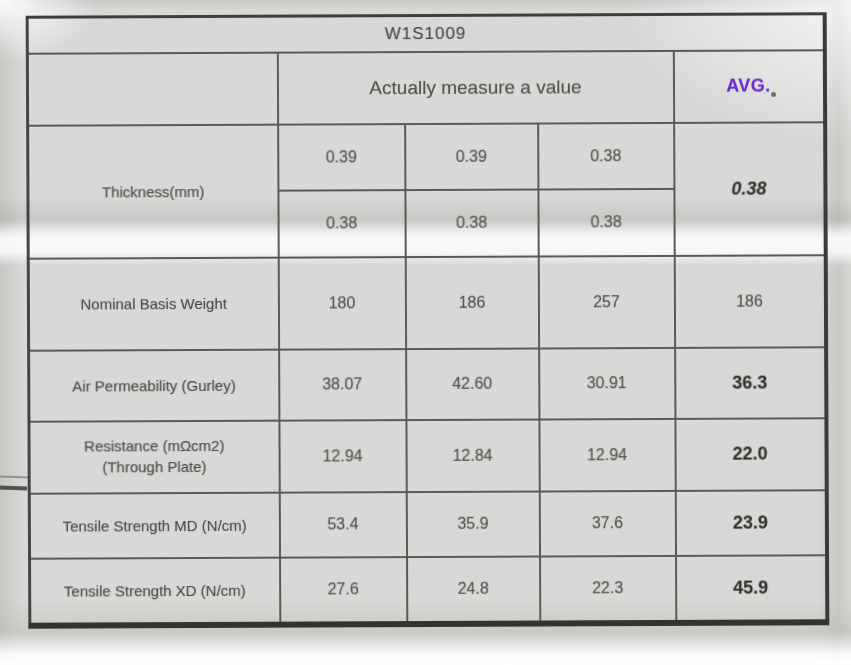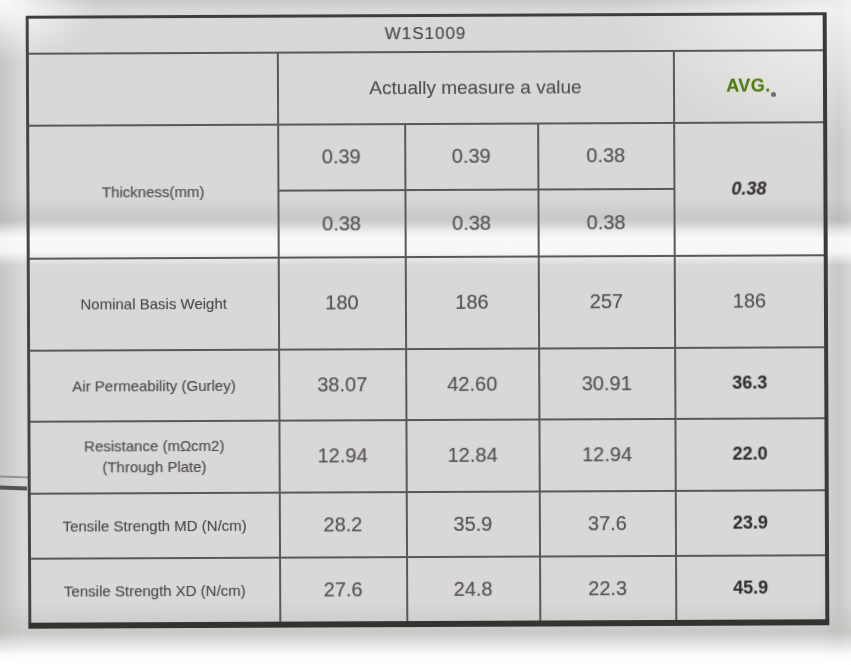--- a/index.html
+++ b/index.html
@@ -54,7 +54,7 @@
   tr.r-xd{height:67px;}
   td.title-cell{font-size:17px;letter-spacing:1px;color:#4b4946;}
   td.measured-head{font-size:19px;color:#55534f;}
-  td.avg-head{font-size:18px;font-weight:700;color:#4d7c0f;letter-spacing:.5px;}
+  td.avg-head{font-size:18px;font-weight:700;color:#6d28d9;letter-spacing:.5px;}
   td.lbl{font-size:15px;color:#4d4b48;}
   td.lbl .l2{display:block;line-height:1.35;}
   td.val{font-size:20px;color:#55534f;}

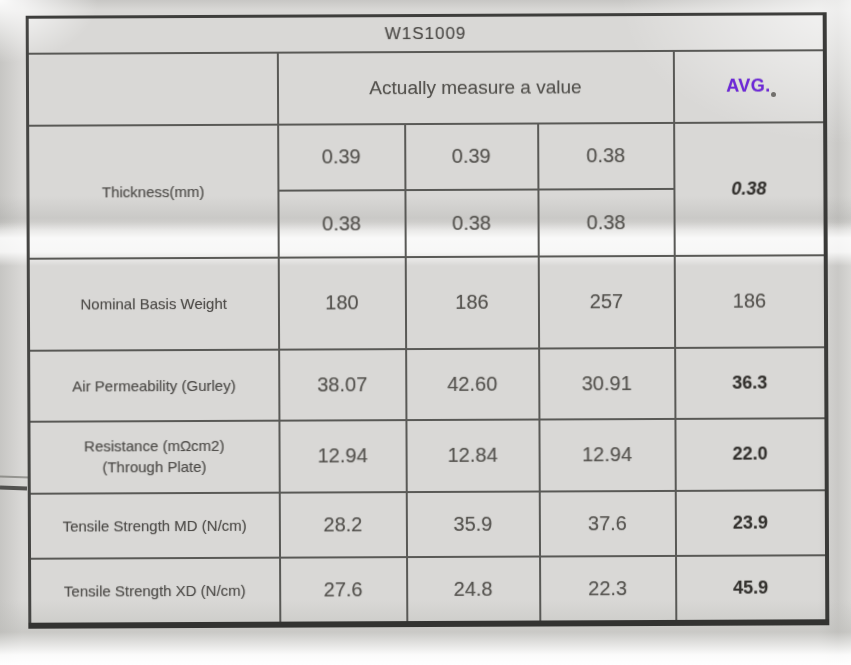--- a/index.html
+++ b/index.html
@@ -57,7 +57,7 @@
   td.avg-head{font-size:18px;font-weight:700;color:#6d28d9;letter-spacing:.5px;}
   td.lbl{font-size:15px;color:#4d4b48;}
   td.lbl .l2{display:block;line-height:1.35;}
-  td.val{font-size:20px;color:#55534f;}
+  td.val{font-size:16px;color:#55534f;}
   td.avg{font-size:18px;font-weight:700;color:#33312e;}
   td.avg.ital{font-style:italic;}
   

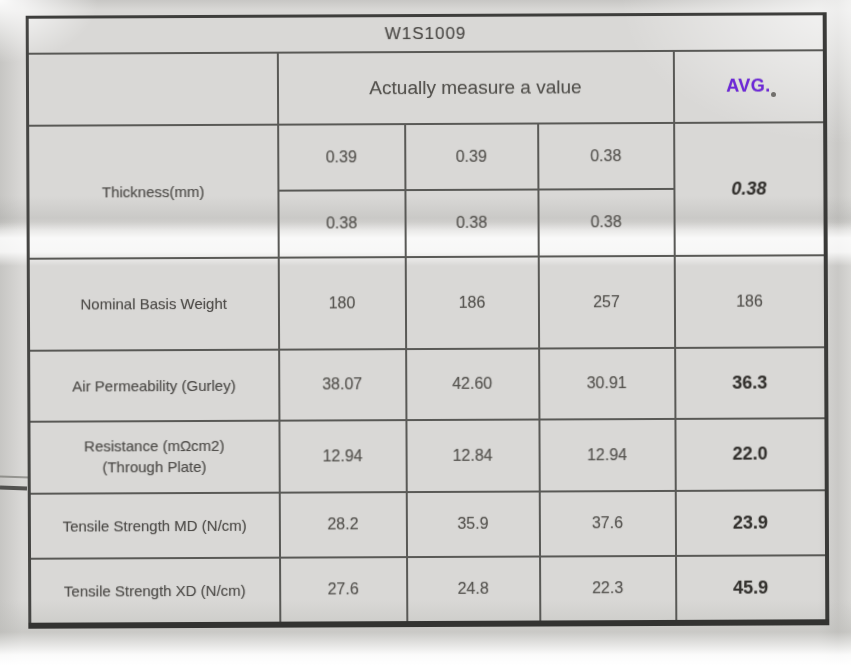--- a/index.html
+++ b/index.html
@@ -129,7 +129,7 @@
       </tr>
       <tr class="r-md">
         <td class="lbl">Tensile Strength MD (N/cm)</td>
-        <td class="val">28.2</td>
+        <td class="val">53.4</td>
         <td class="val">35.9</td>
         <td class="val">37.6</td>
         <td class="avg">23.9</td>

